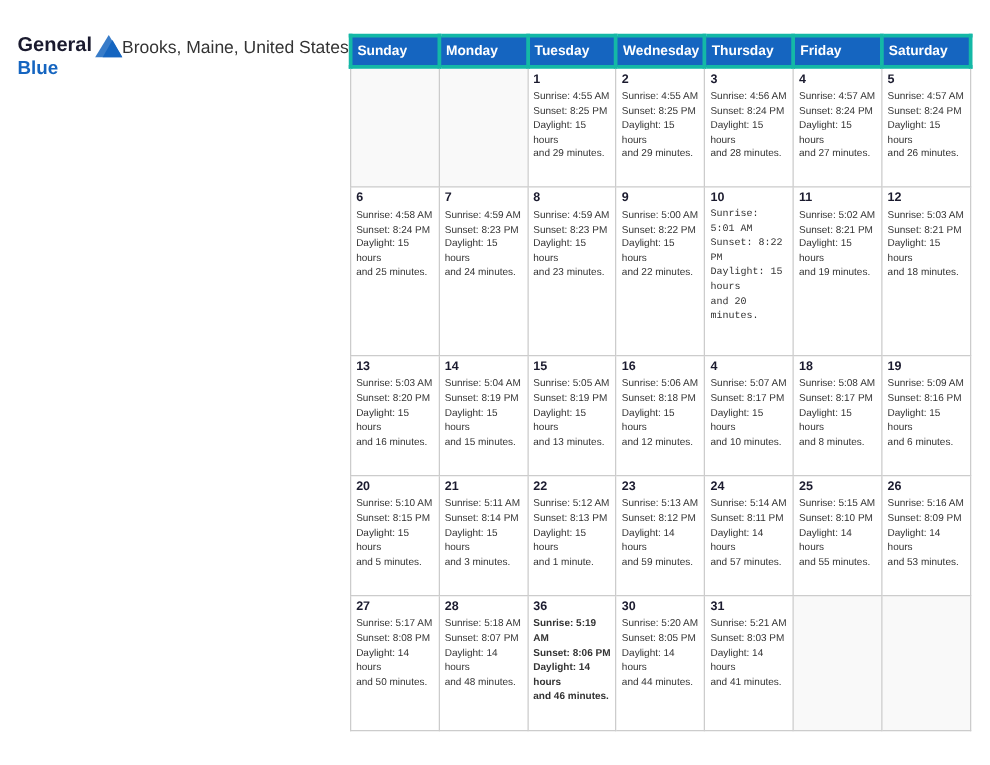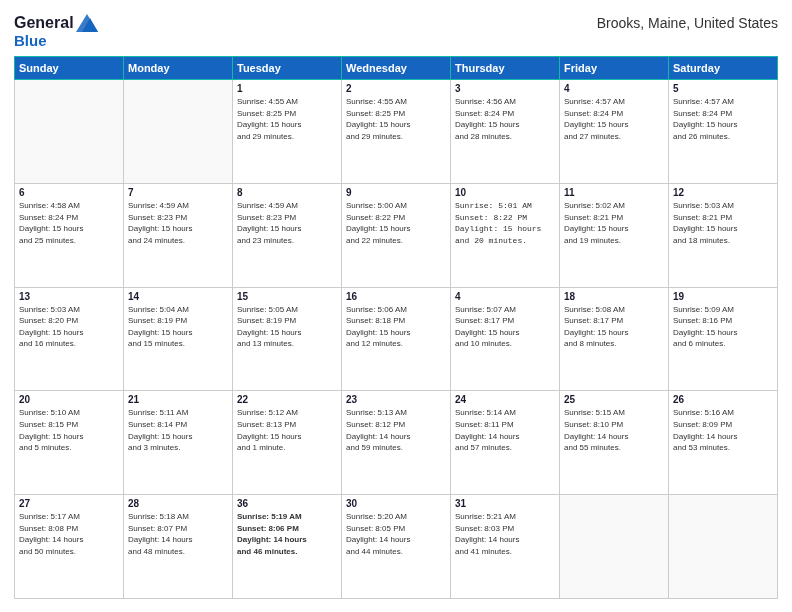--- a/index.html
+++ b/index.html
@@ -13,9 +13,9 @@
     .page {
       width: 792px;
       height: 612px;
-      padding: 13px 14px;
+      padding: 27px 14px;
       display: flex;
-      flex-direction: column;
+      flex-direction: row;
     }
     .header {
       display: flex;

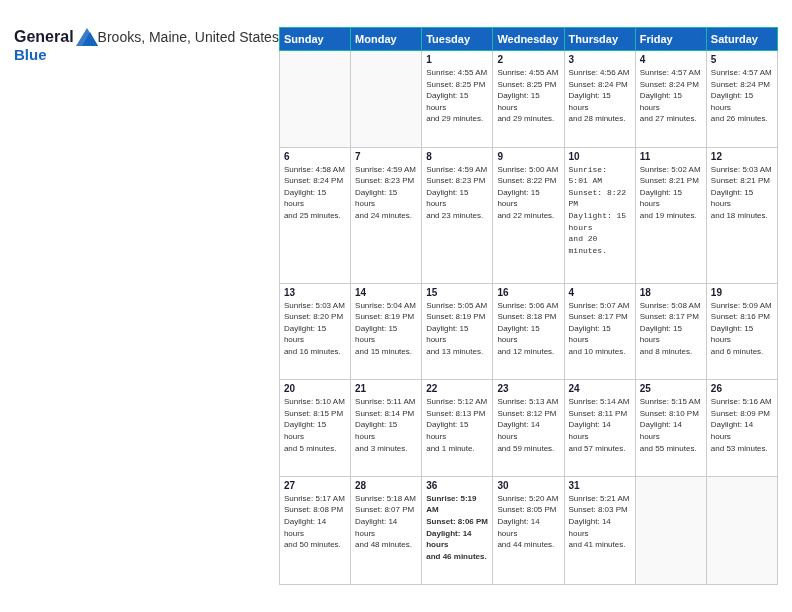--- a/index.html
+++ b/index.html
@@ -67,7 +67,7 @@
       font-weight: bold;
       padding: 5px 4px;
       text-align: left;
-      border: 1px solid #14b8a6;
+      border: 3px solid #14b8a6;
     }
     .calendar td {
       vertical-align: top;

